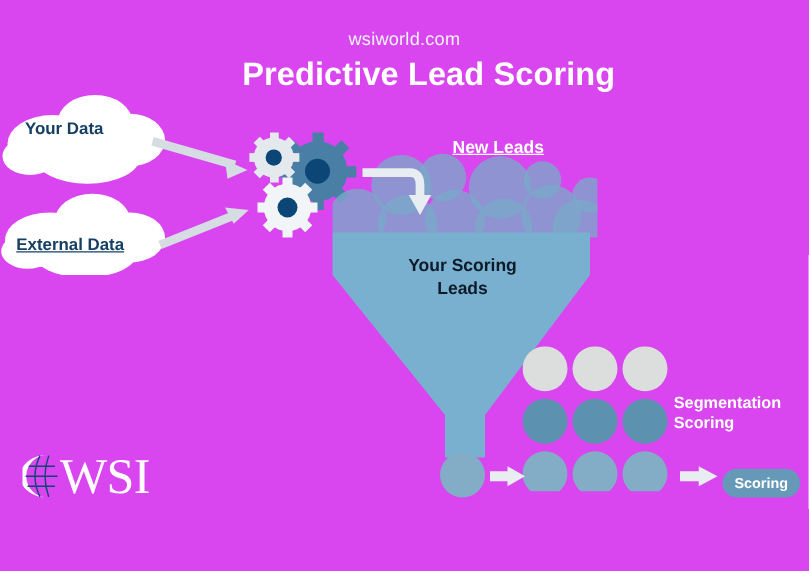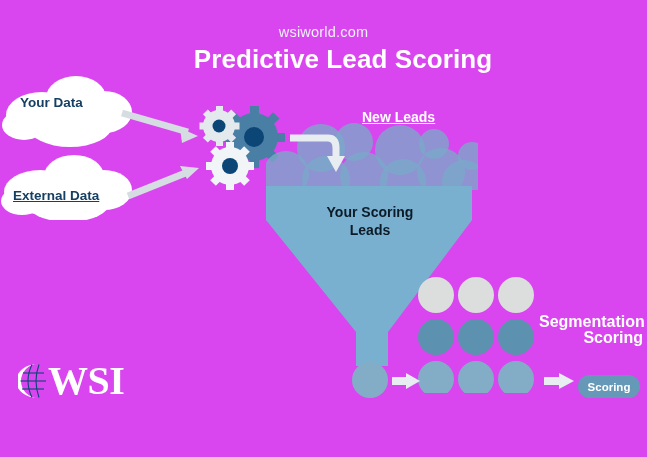--- a/index.html
+++ b/index.html
@@ -68,9 +68,9 @@
   #outcome-list {
     left: 539px; top: 314px;
     width: 104px;
-    text-align: right;
-    color: #ffffff;
-    font-size: 16px;
+    text-align: left;
+    color: #ffffff;
+    font-size: 13px;
     font-weight: bold;
     line-height: 15.5px;
   }

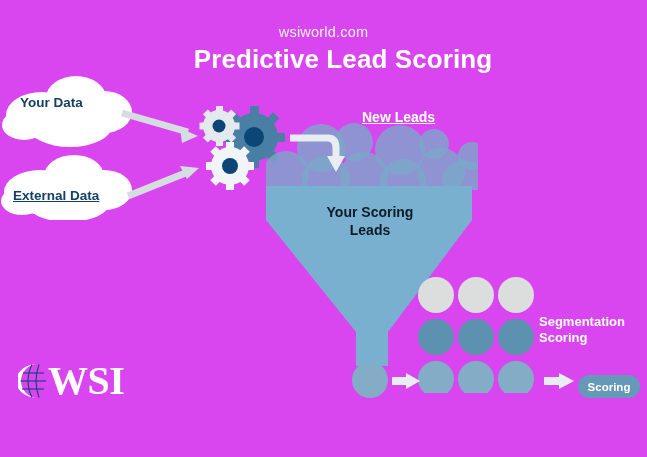--- a/index.html
+++ b/index.html
@@ -99,7 +99,7 @@
     color: #ffffff;
     font-family: "Liberation Serif", serif;
     font-size: 40px;
-    font-weight: bold;
+    font-weight: normal;
     letter-spacing: -0.5px;
     line-height: 40px;
     margin-left: -6px;

